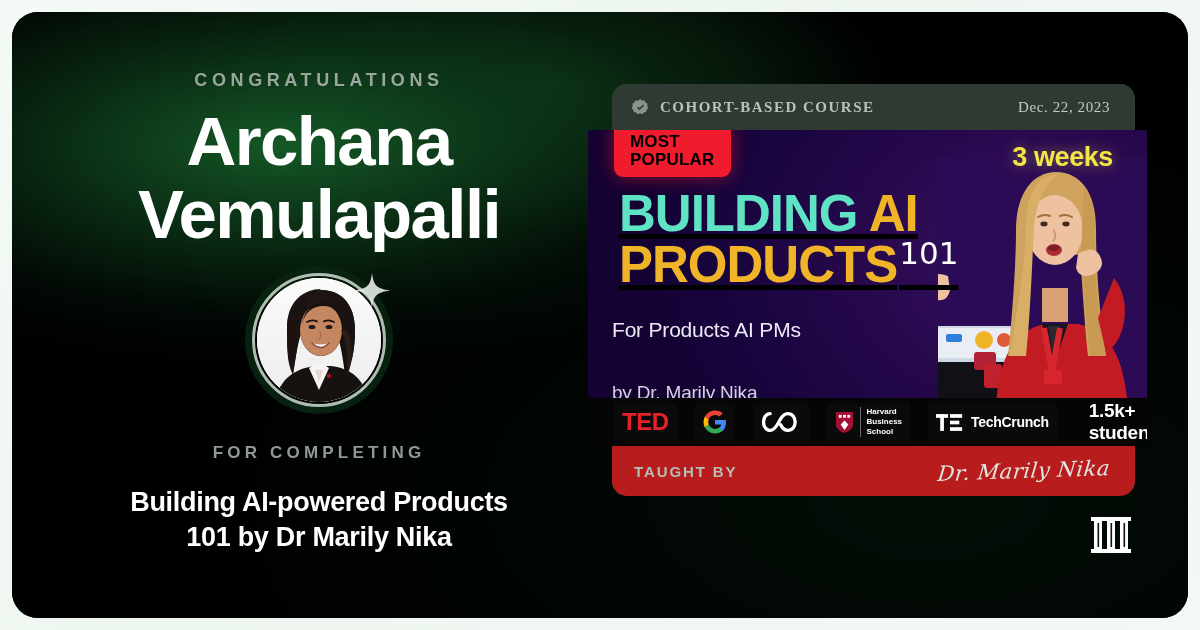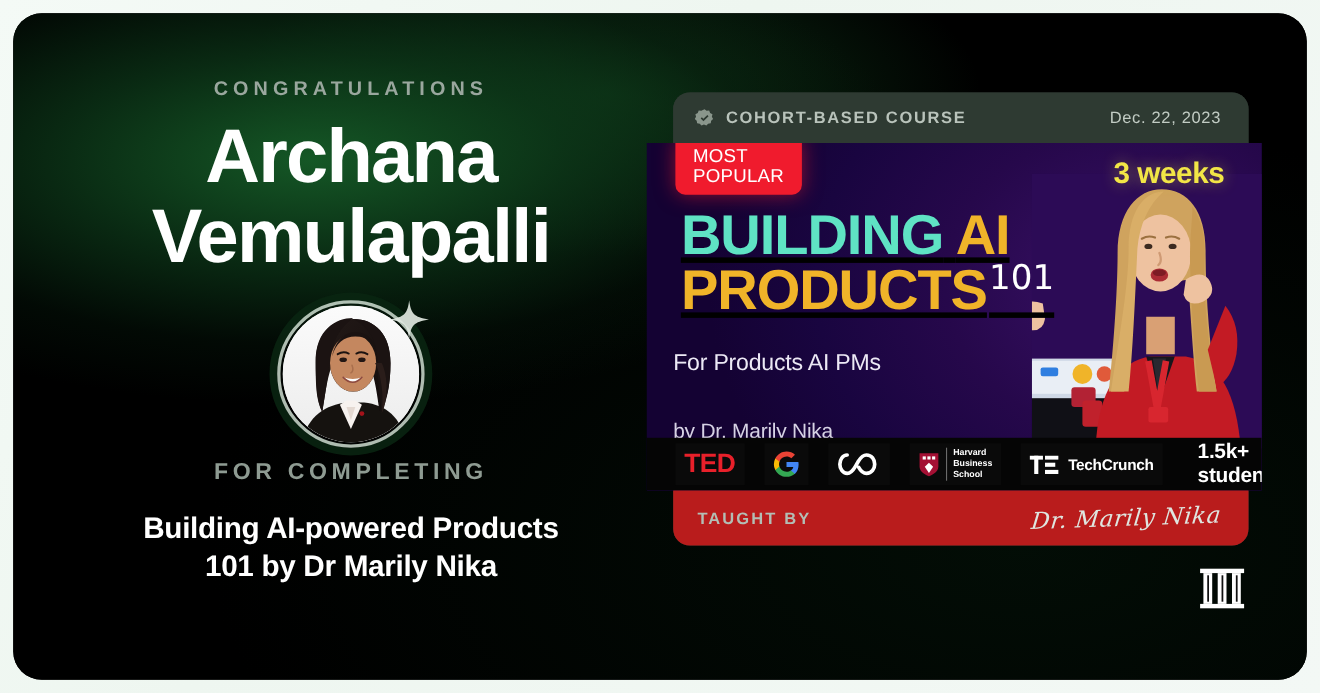--- a/index.html
+++ b/index.html
@@ -102,6 +102,7 @@
     padding:0 25px 0 19px;
     border-radius:15px 15px 0 0;
     background:#2e3a32;
+    font-family:Liberation Serif, serif;
   }
   .cc-badge-label{
     display:flex; align-items:center; gap:10px;

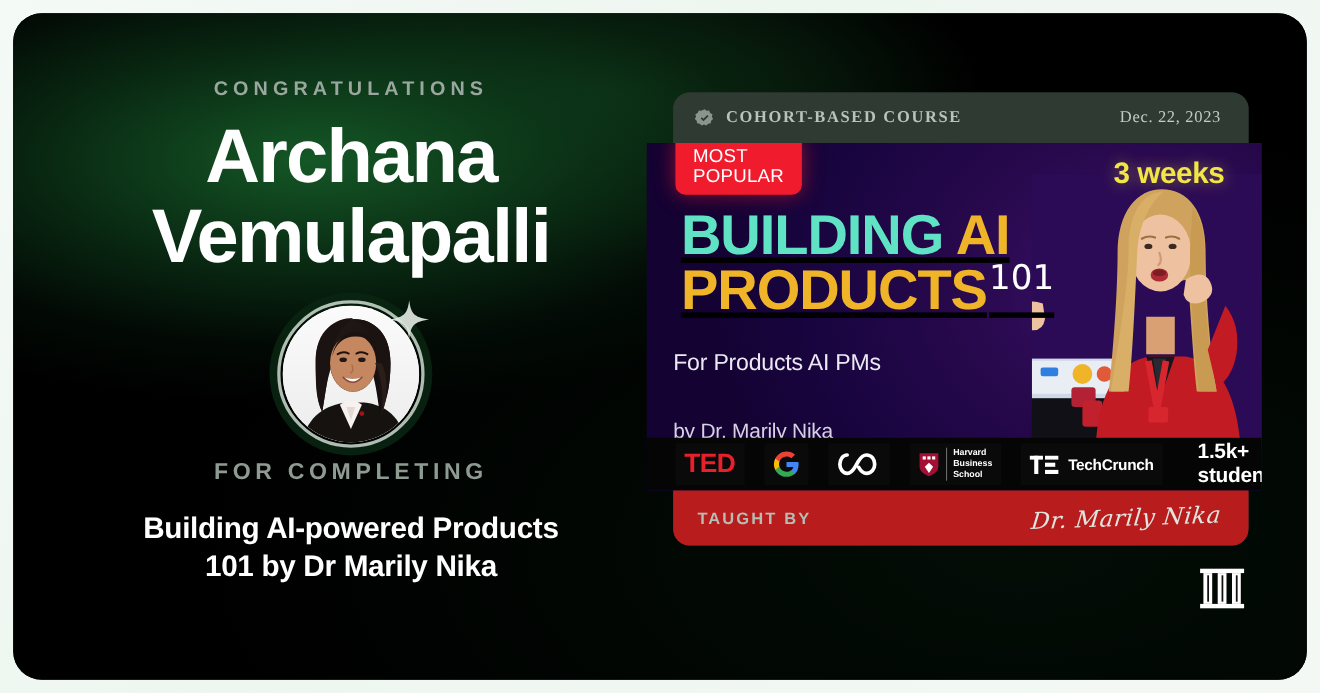--- a/index.html
+++ b/index.html
@@ -153,10 +153,10 @@
   .most-popular{
     position:absolute; left:26px; top:-4px;
     background:#f01b2d;
-    color:#ffffff;
+    color:#000000;
     padding:7px 16px 9px 16px;
     border-radius:0 0 9px 9px;
-    font-size:17px; font-weight:400; line-height:1.04;
+    font-size:17px; font-weight:700; line-height:1.04;
     letter-spacing:.2px;
     box-shadow:0 0 18px rgba(240,27,45,.55);
     text-align:left;

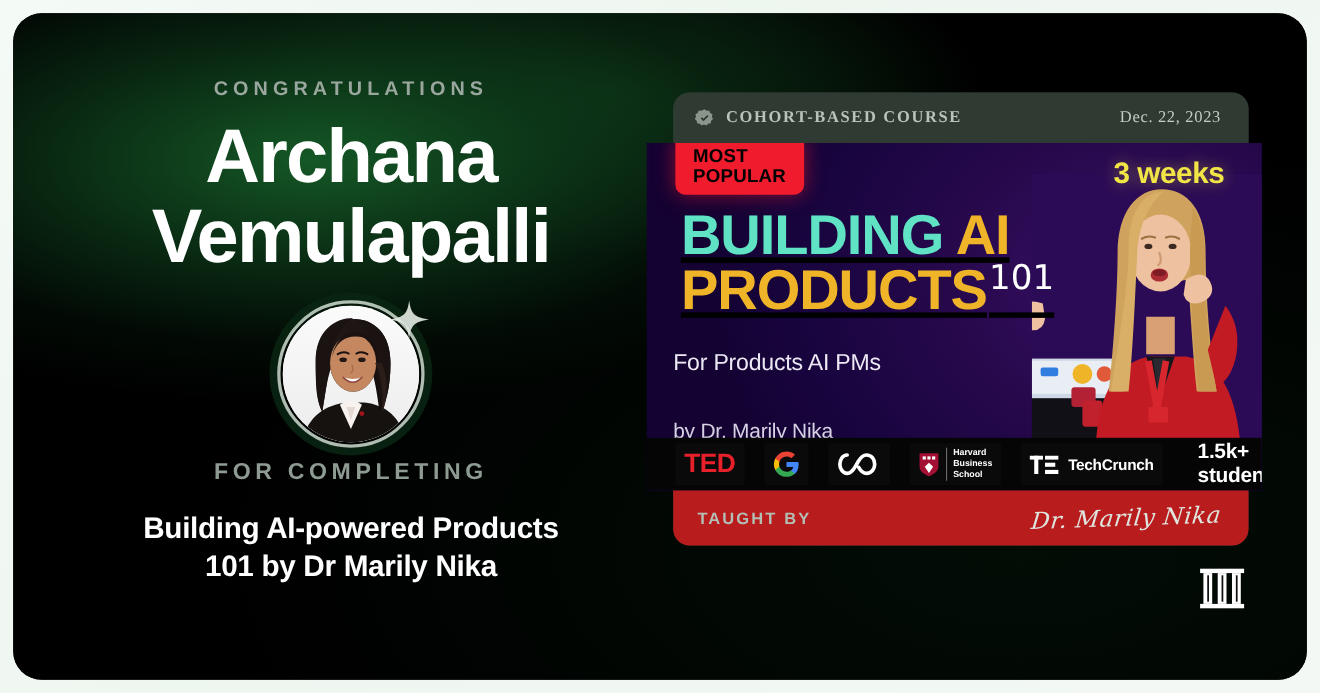--- a/index.html
+++ b/index.html
@@ -76,8 +76,8 @@
   }
 
   .for-completing{
-    margin-top:10px;
-    font-size:21px; font-weight:700; letter-spacing:4.2px;
+    margin-top:36px;
+    font-size:17px; font-weight:700; letter-spacing:4.2px;
     color:#8e9b92; text-transform:uppercase;
   }
   .course-title{

